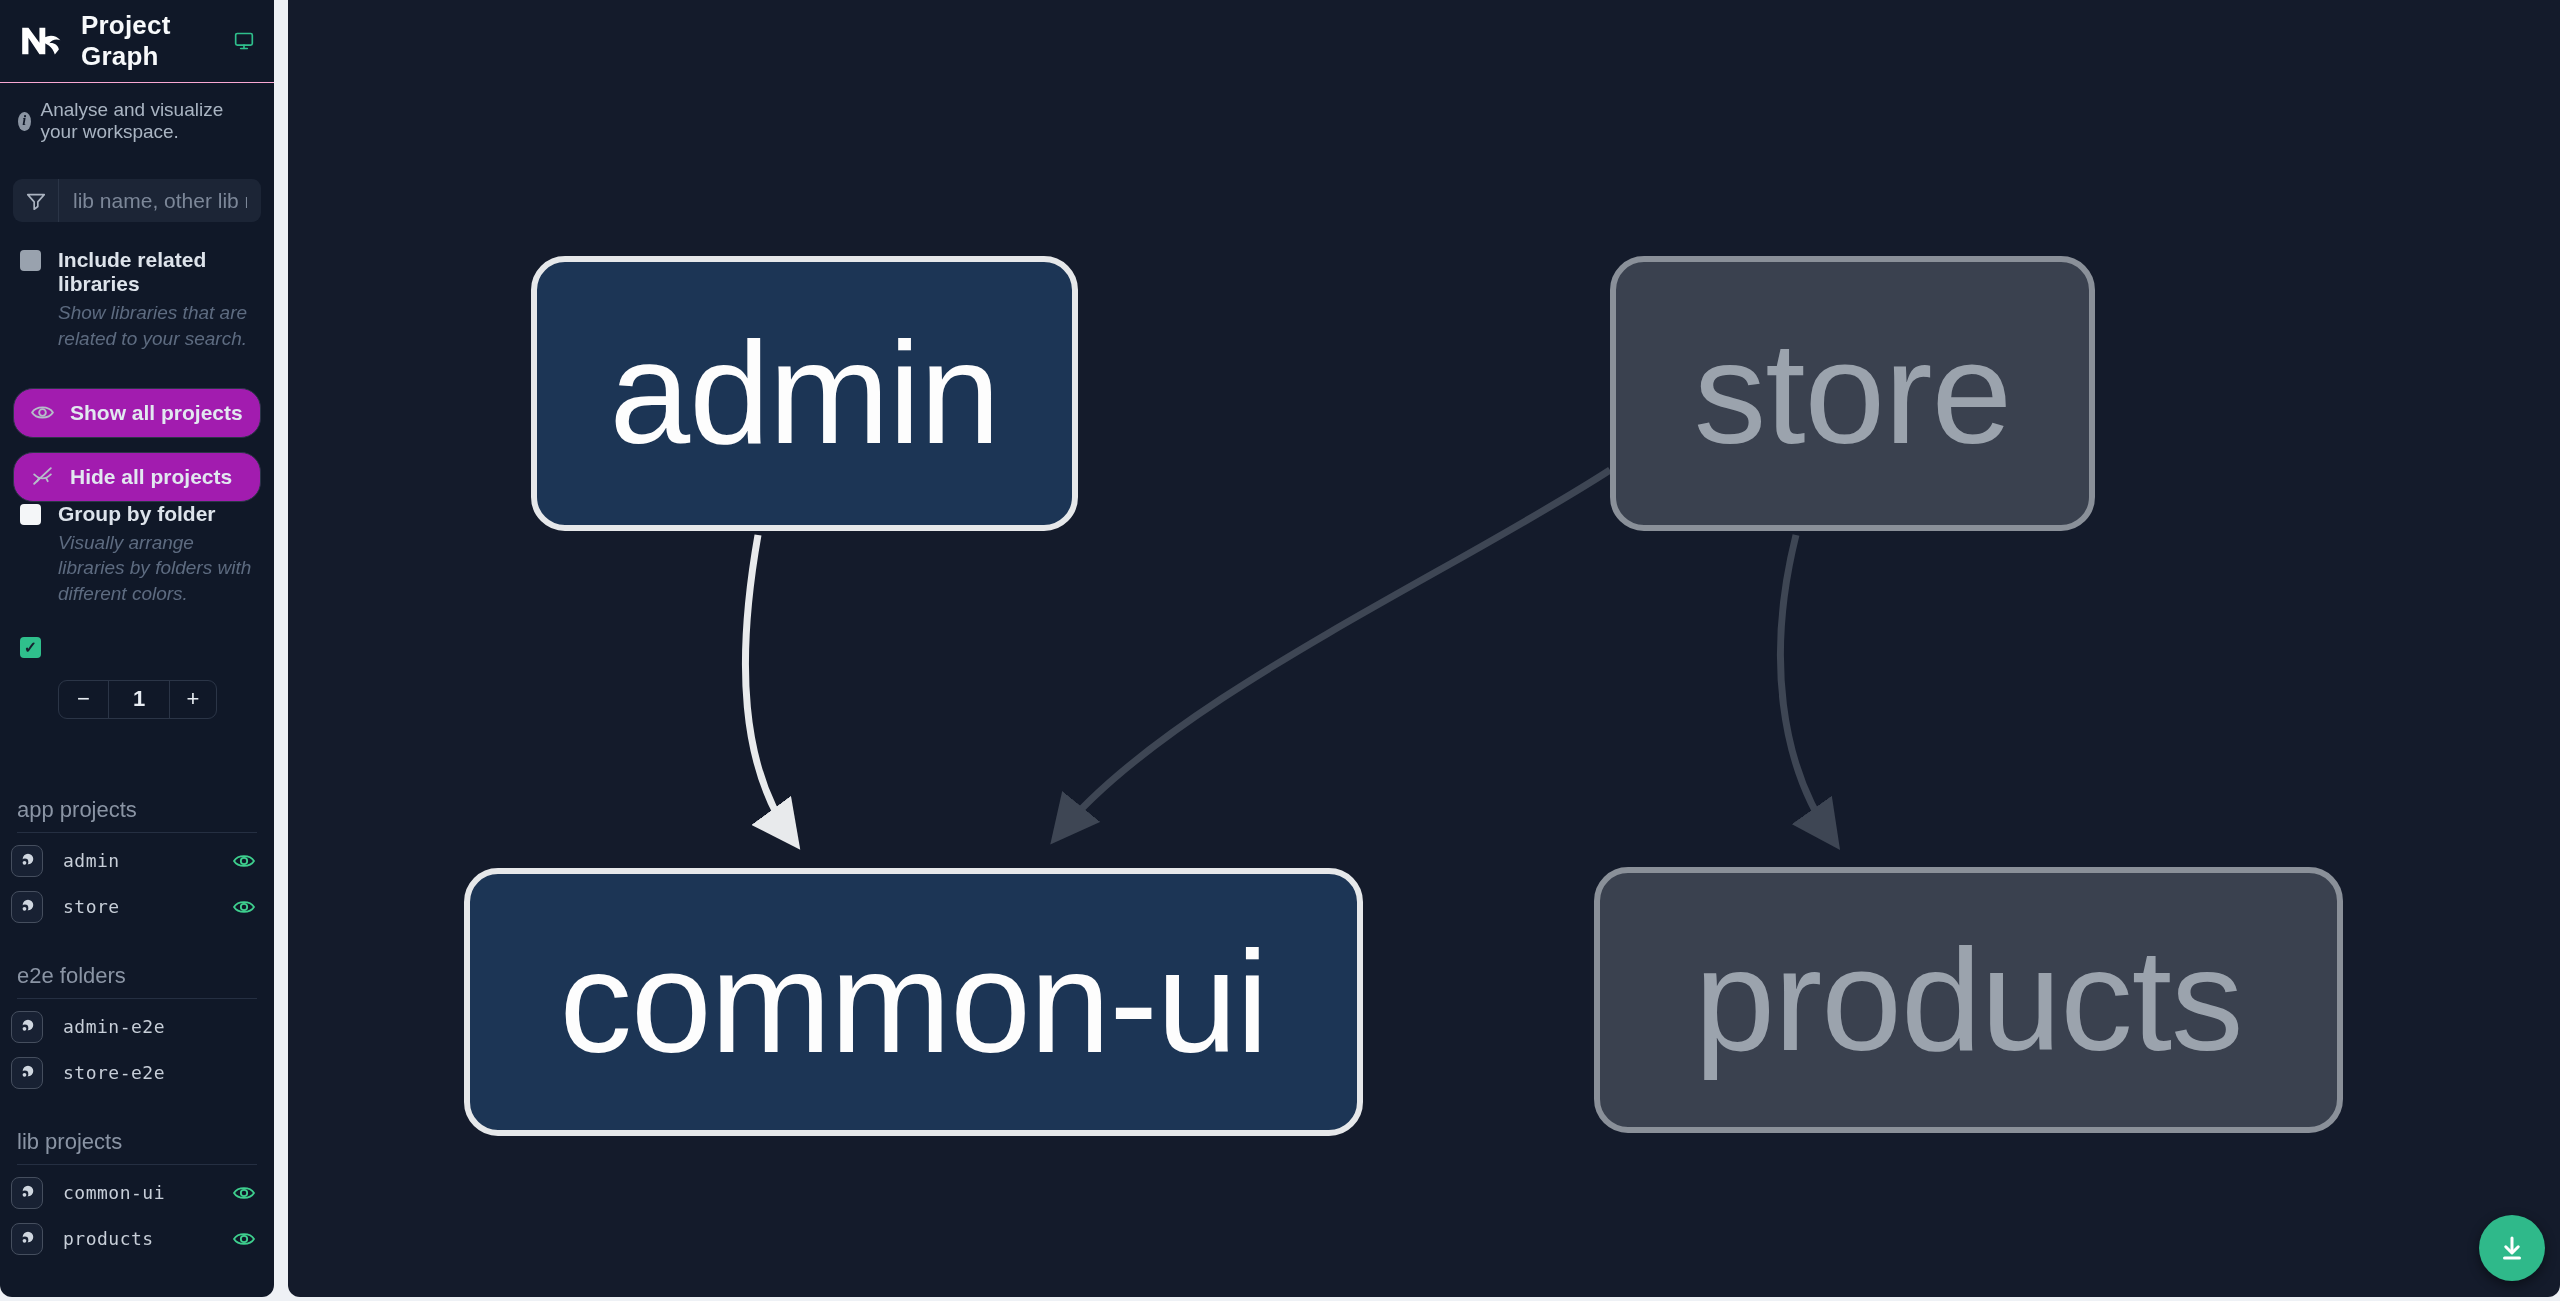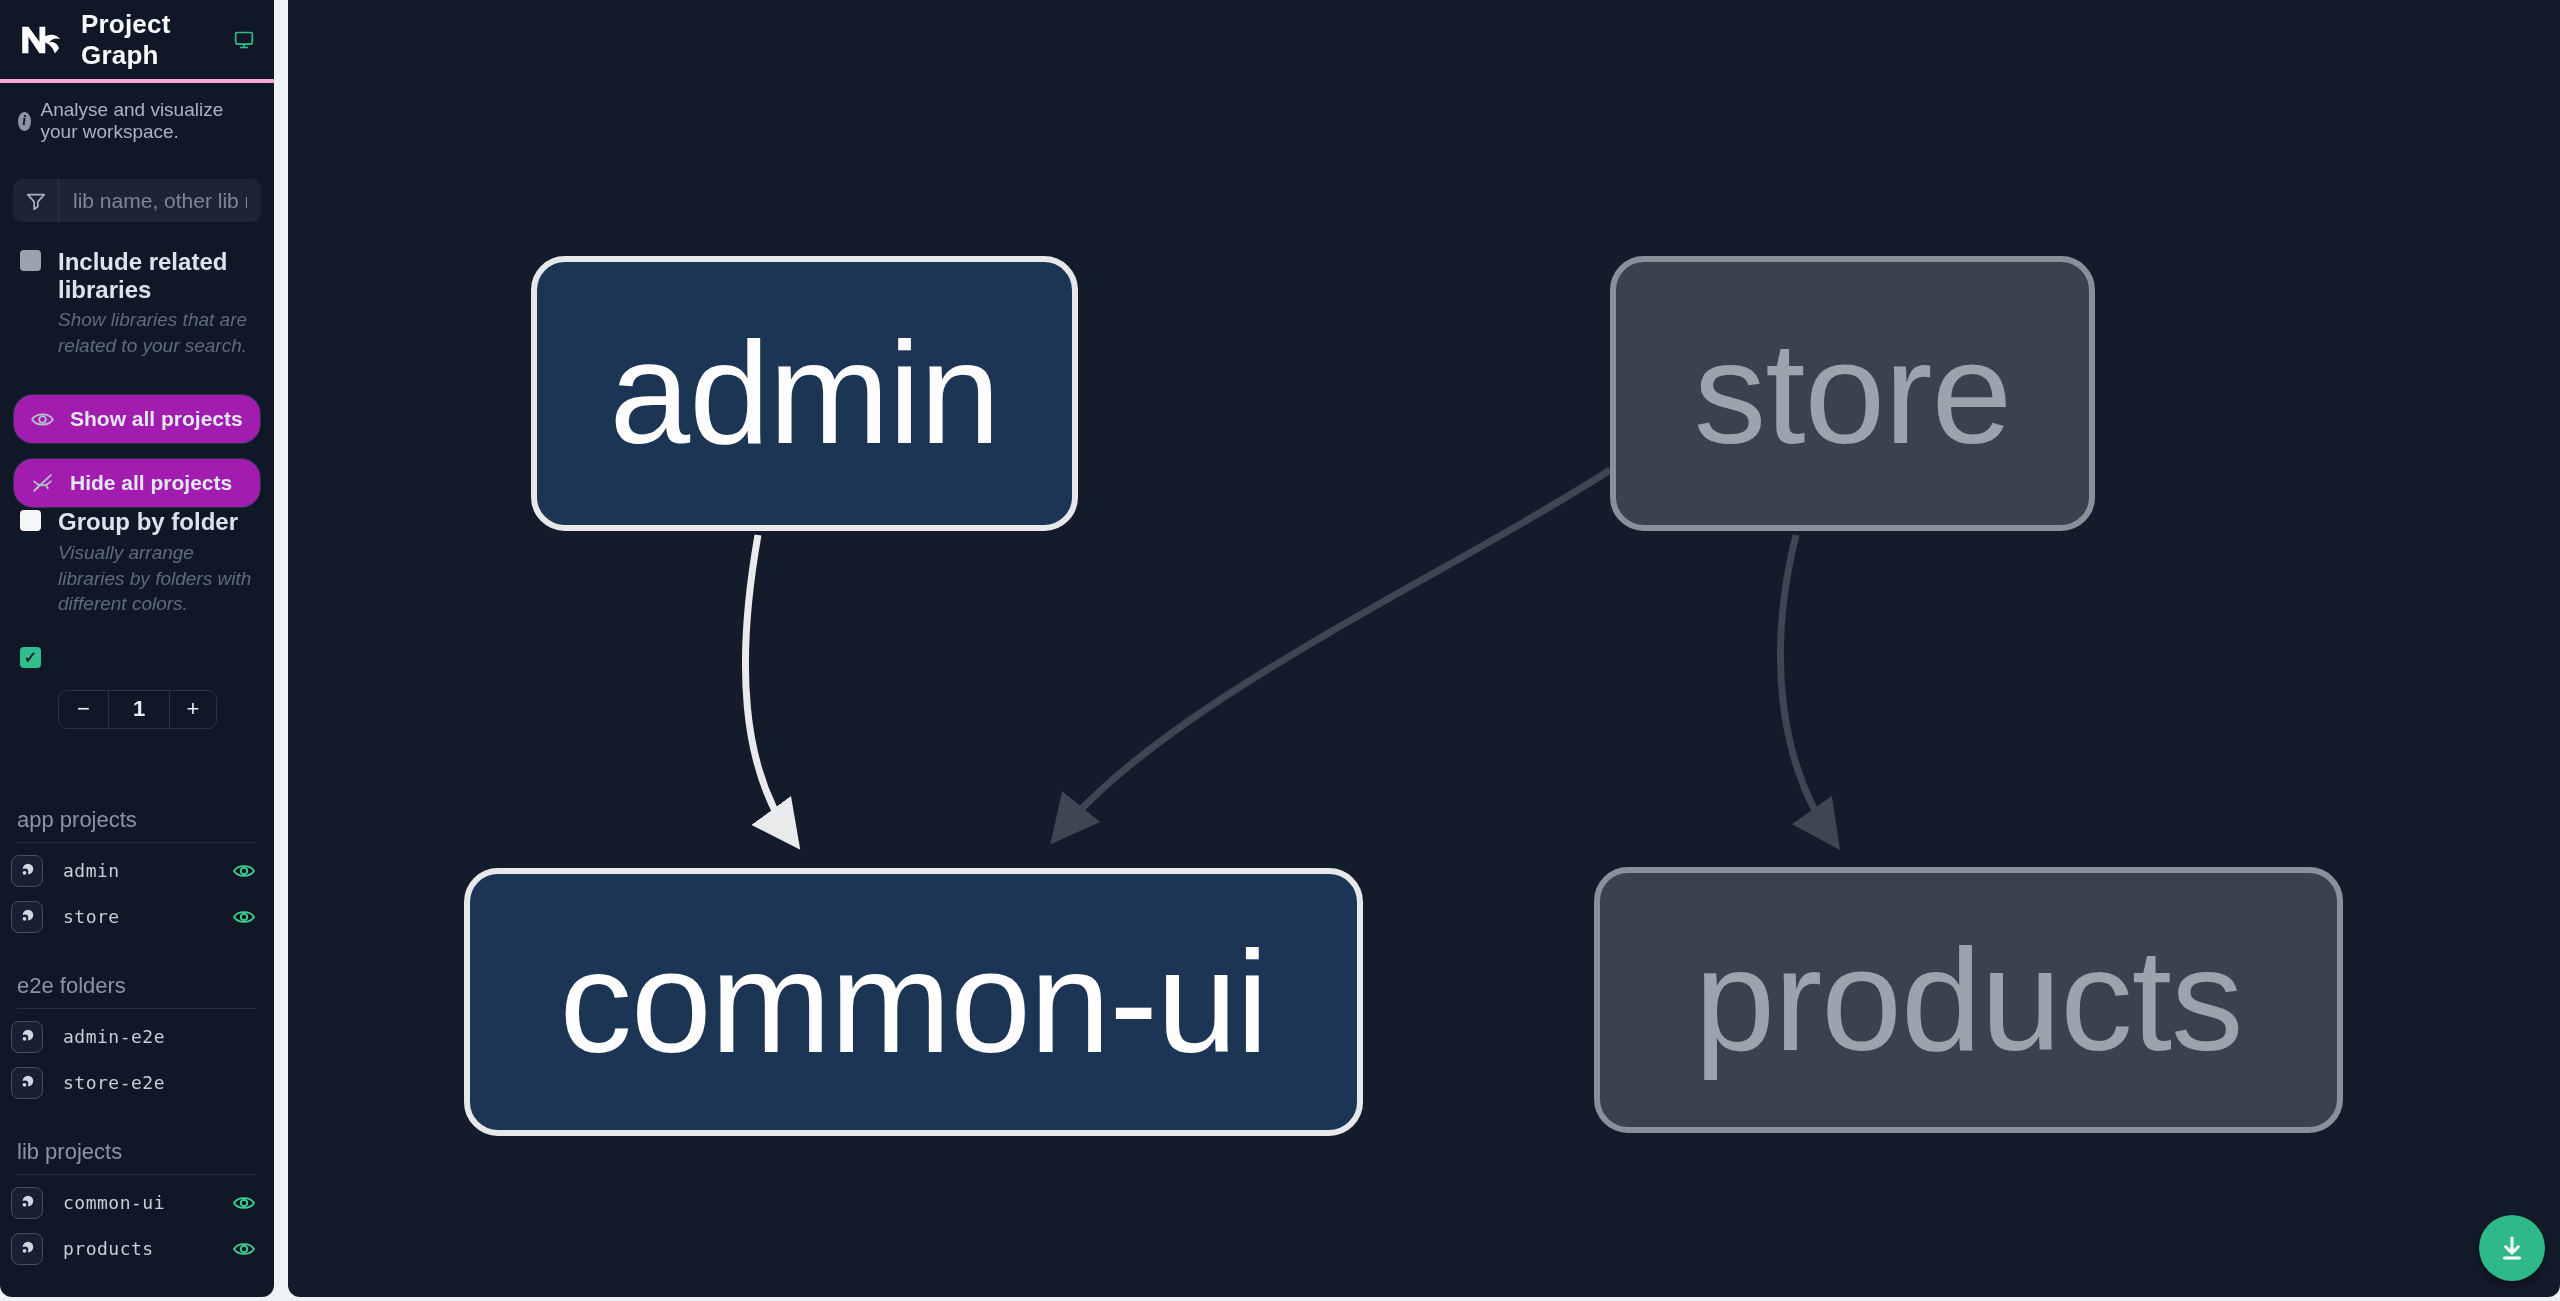--- a/index.html
+++ b/index.html
@@ -19,7 +19,7 @@
   .side-header {
     display:flex; align-items:center; gap:17px;
     padding:0 20px; height:83px; flex:0 0 83px;
-    border-bottom:4px solid #f9a8d4;
+    border-bottom:1px solid #f9a8d4;
   }
   .nx-logo { width:44px; height:32px; flex:0 0 auto; }
   .app-title { color:#f7f9fb; font-size:26px; font-weight:700; letter-spacing:0.2px; }

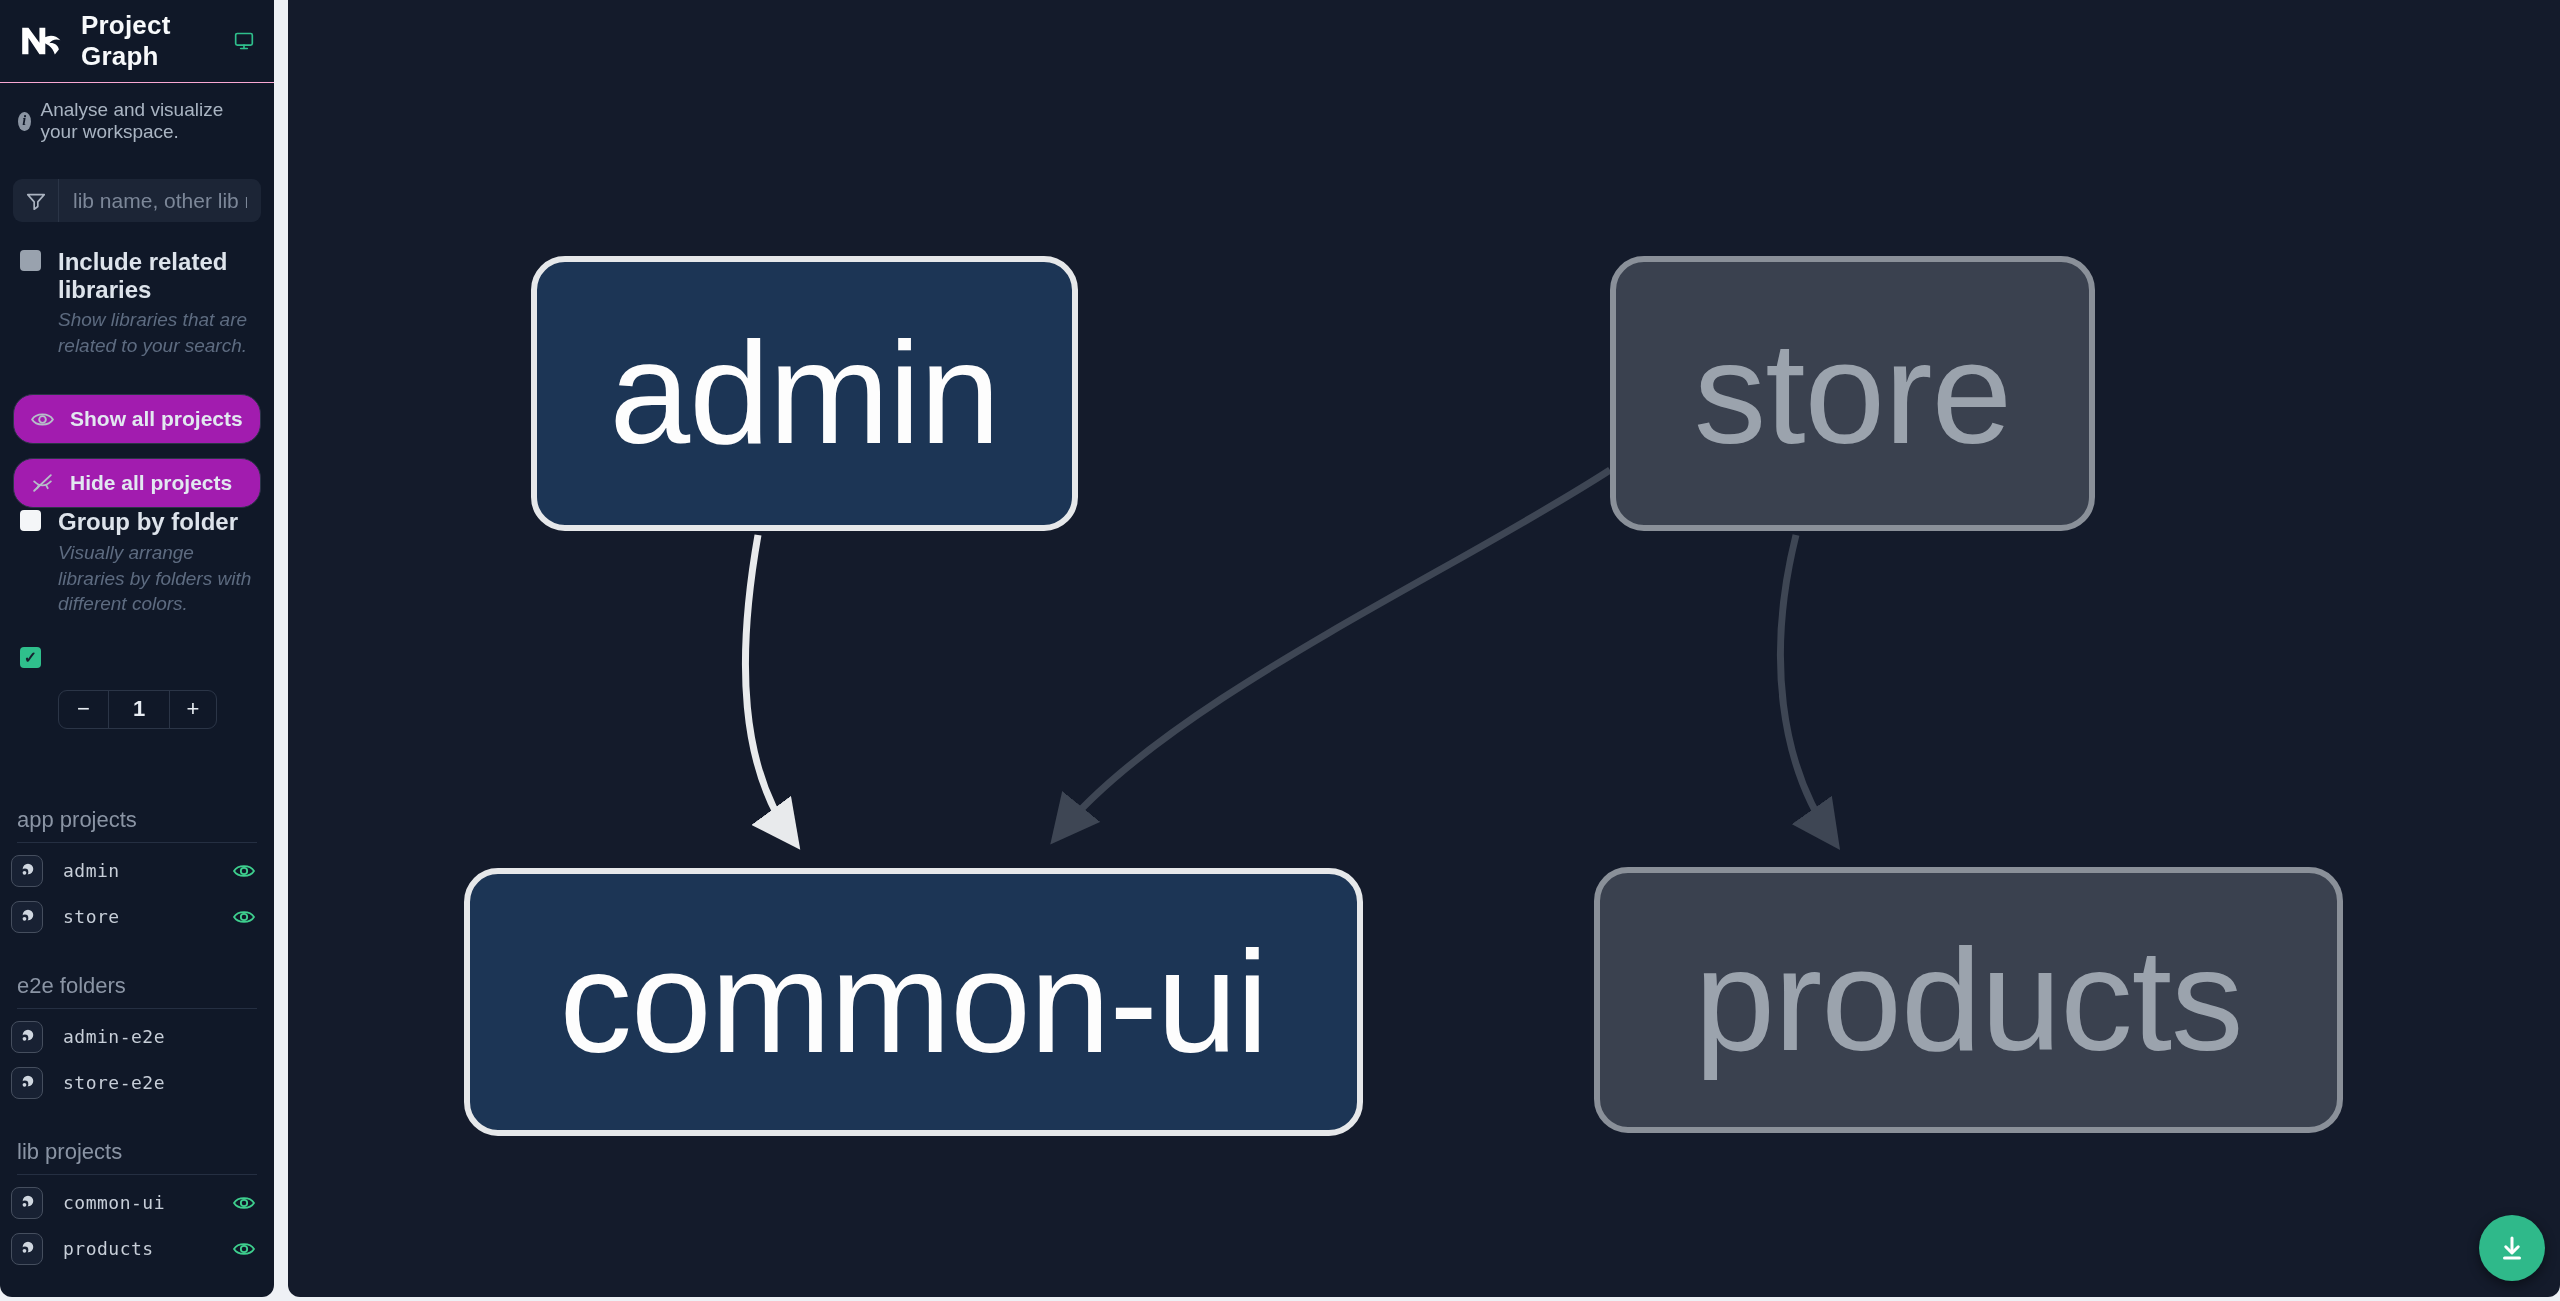--- a/index.html
+++ b/index.html
@@ -56,7 +56,7 @@
   .cb-white { background:#f4f6f8; }
   .cb-teal  { background:#2fbf8c; color:#17212f; }
   .option .texts { display:flex; flex-direction:column; }
-  .option .label { color:#dde3eb; font-size:24px; font-weight:700; line-height:1.15; }
+  .option .label { color:#dde3eb; font-size:21px; font-weight:700; line-height:1.15; }
   .option .desc  { color:#5d6b80; font-size:19px; line-height:1.35; margin-top:4px;font-style:italic; }
 
   .side-btn {

